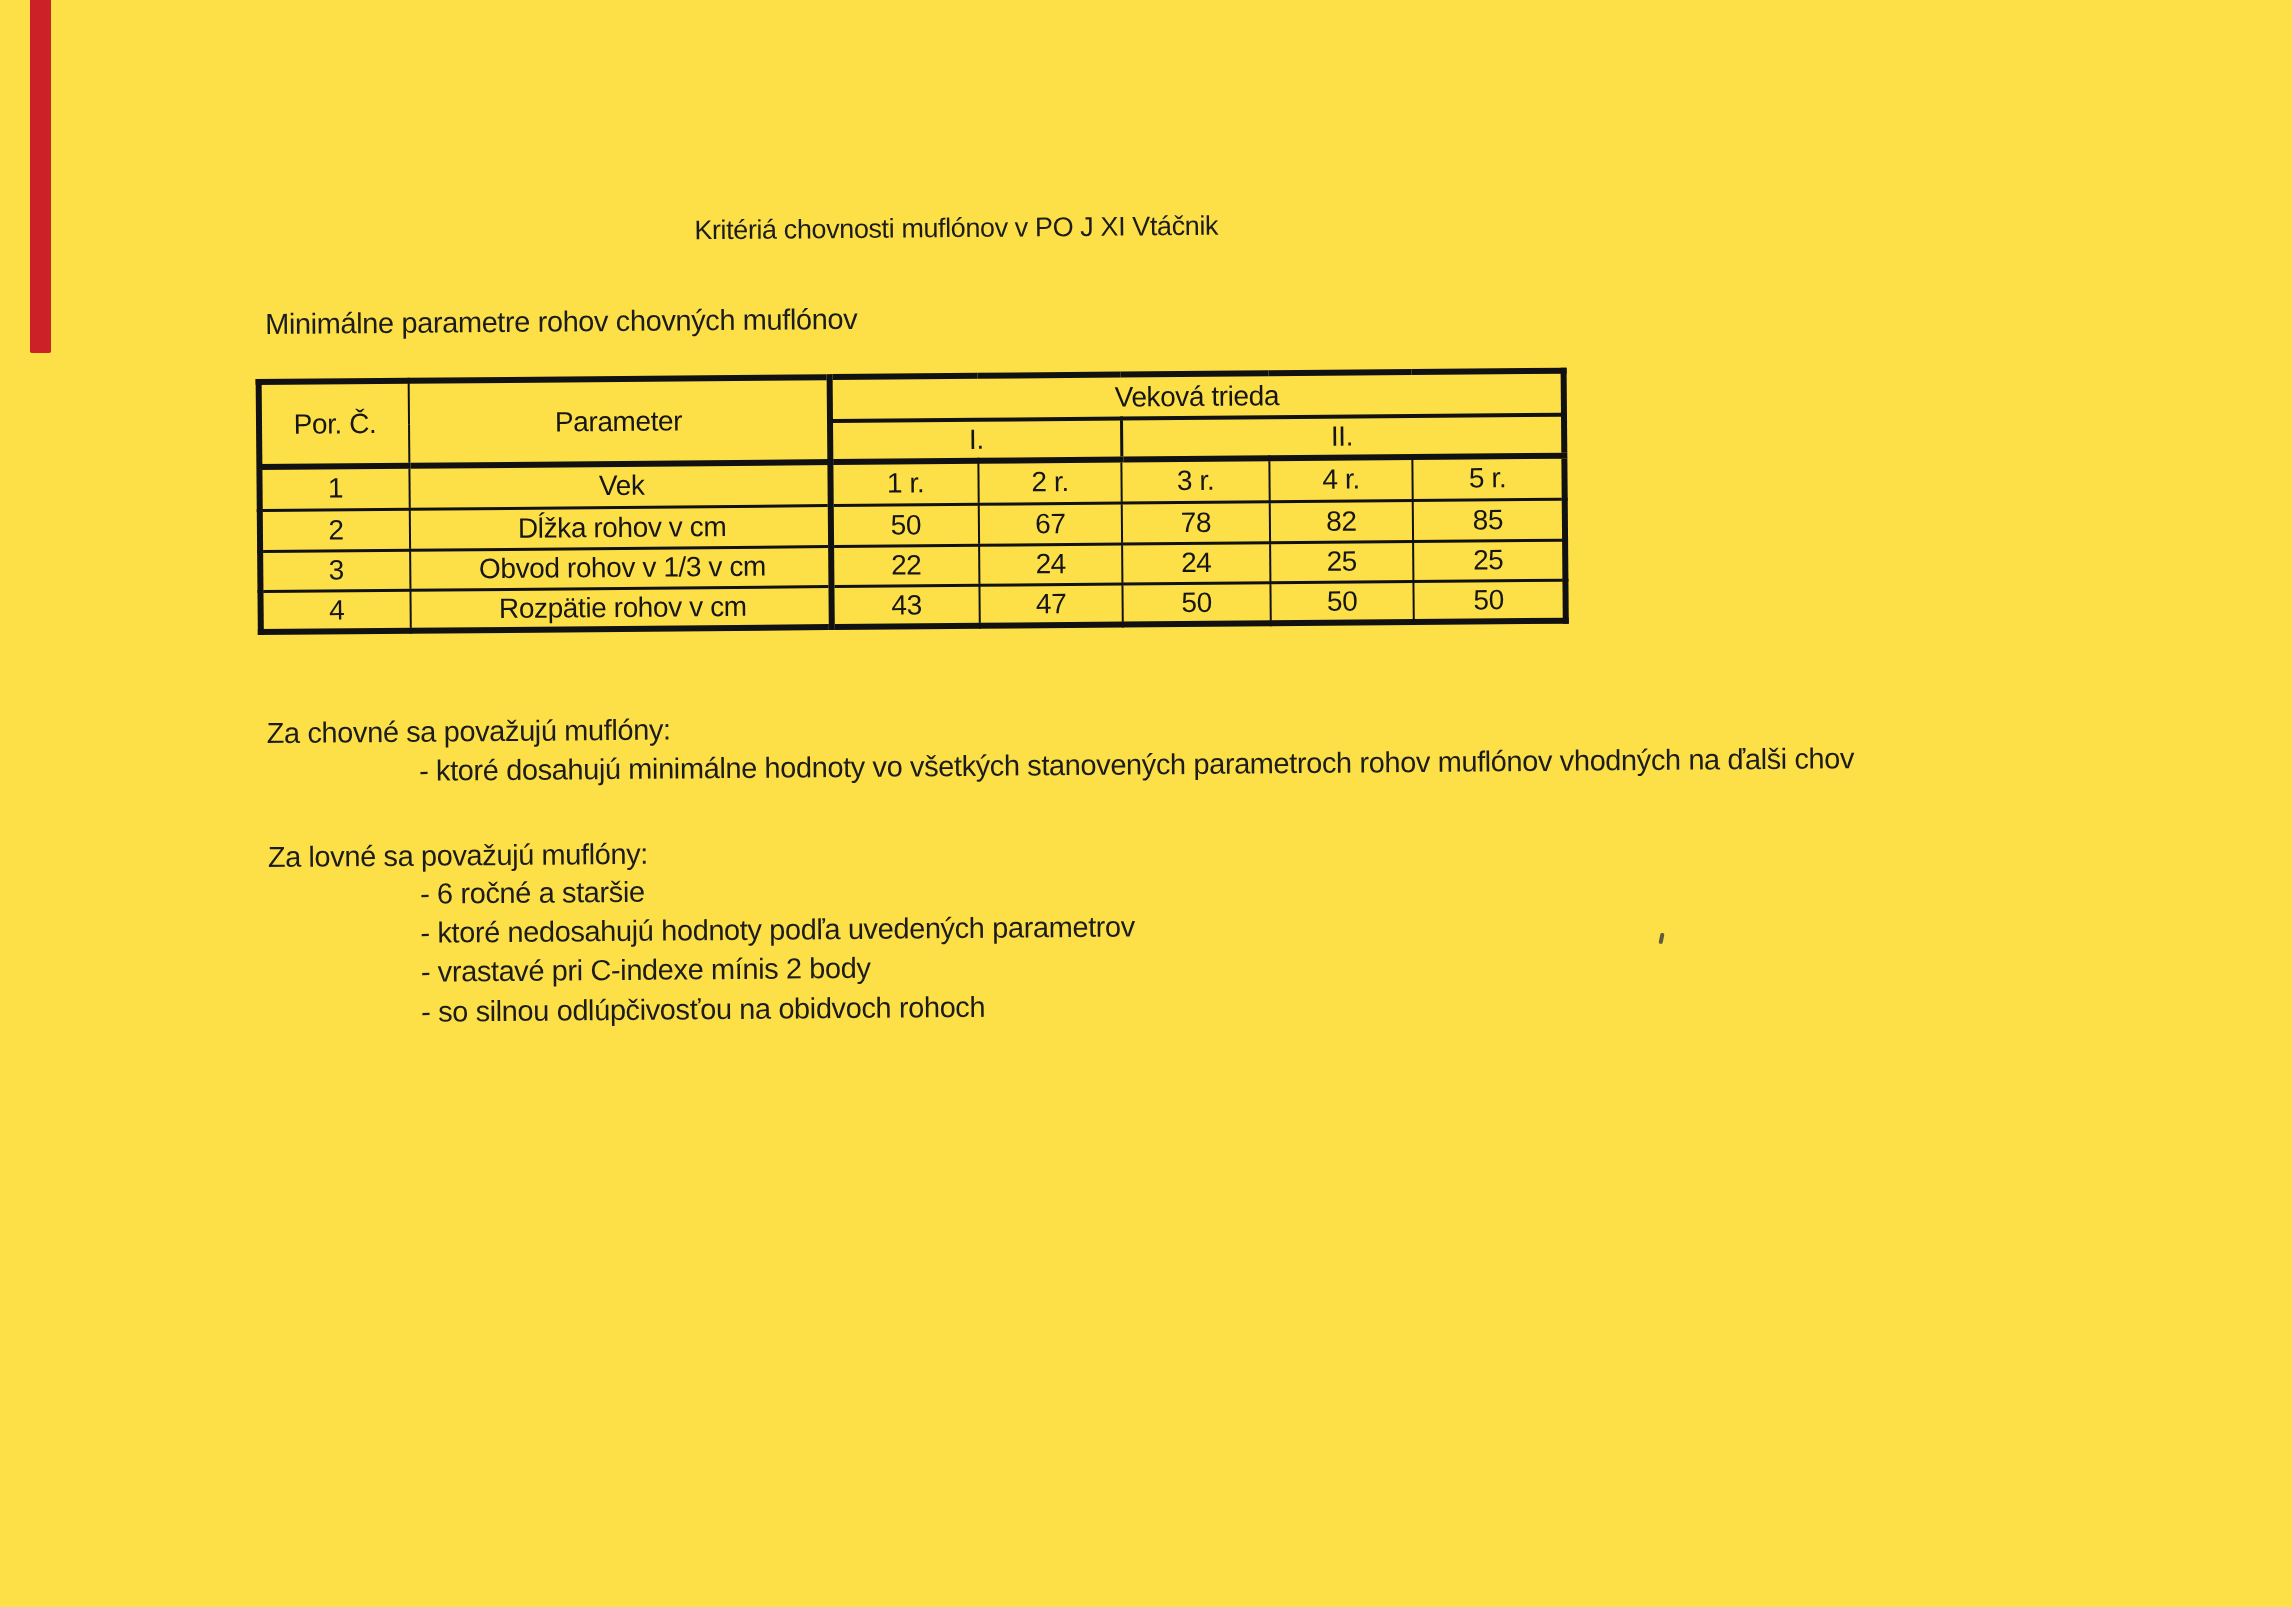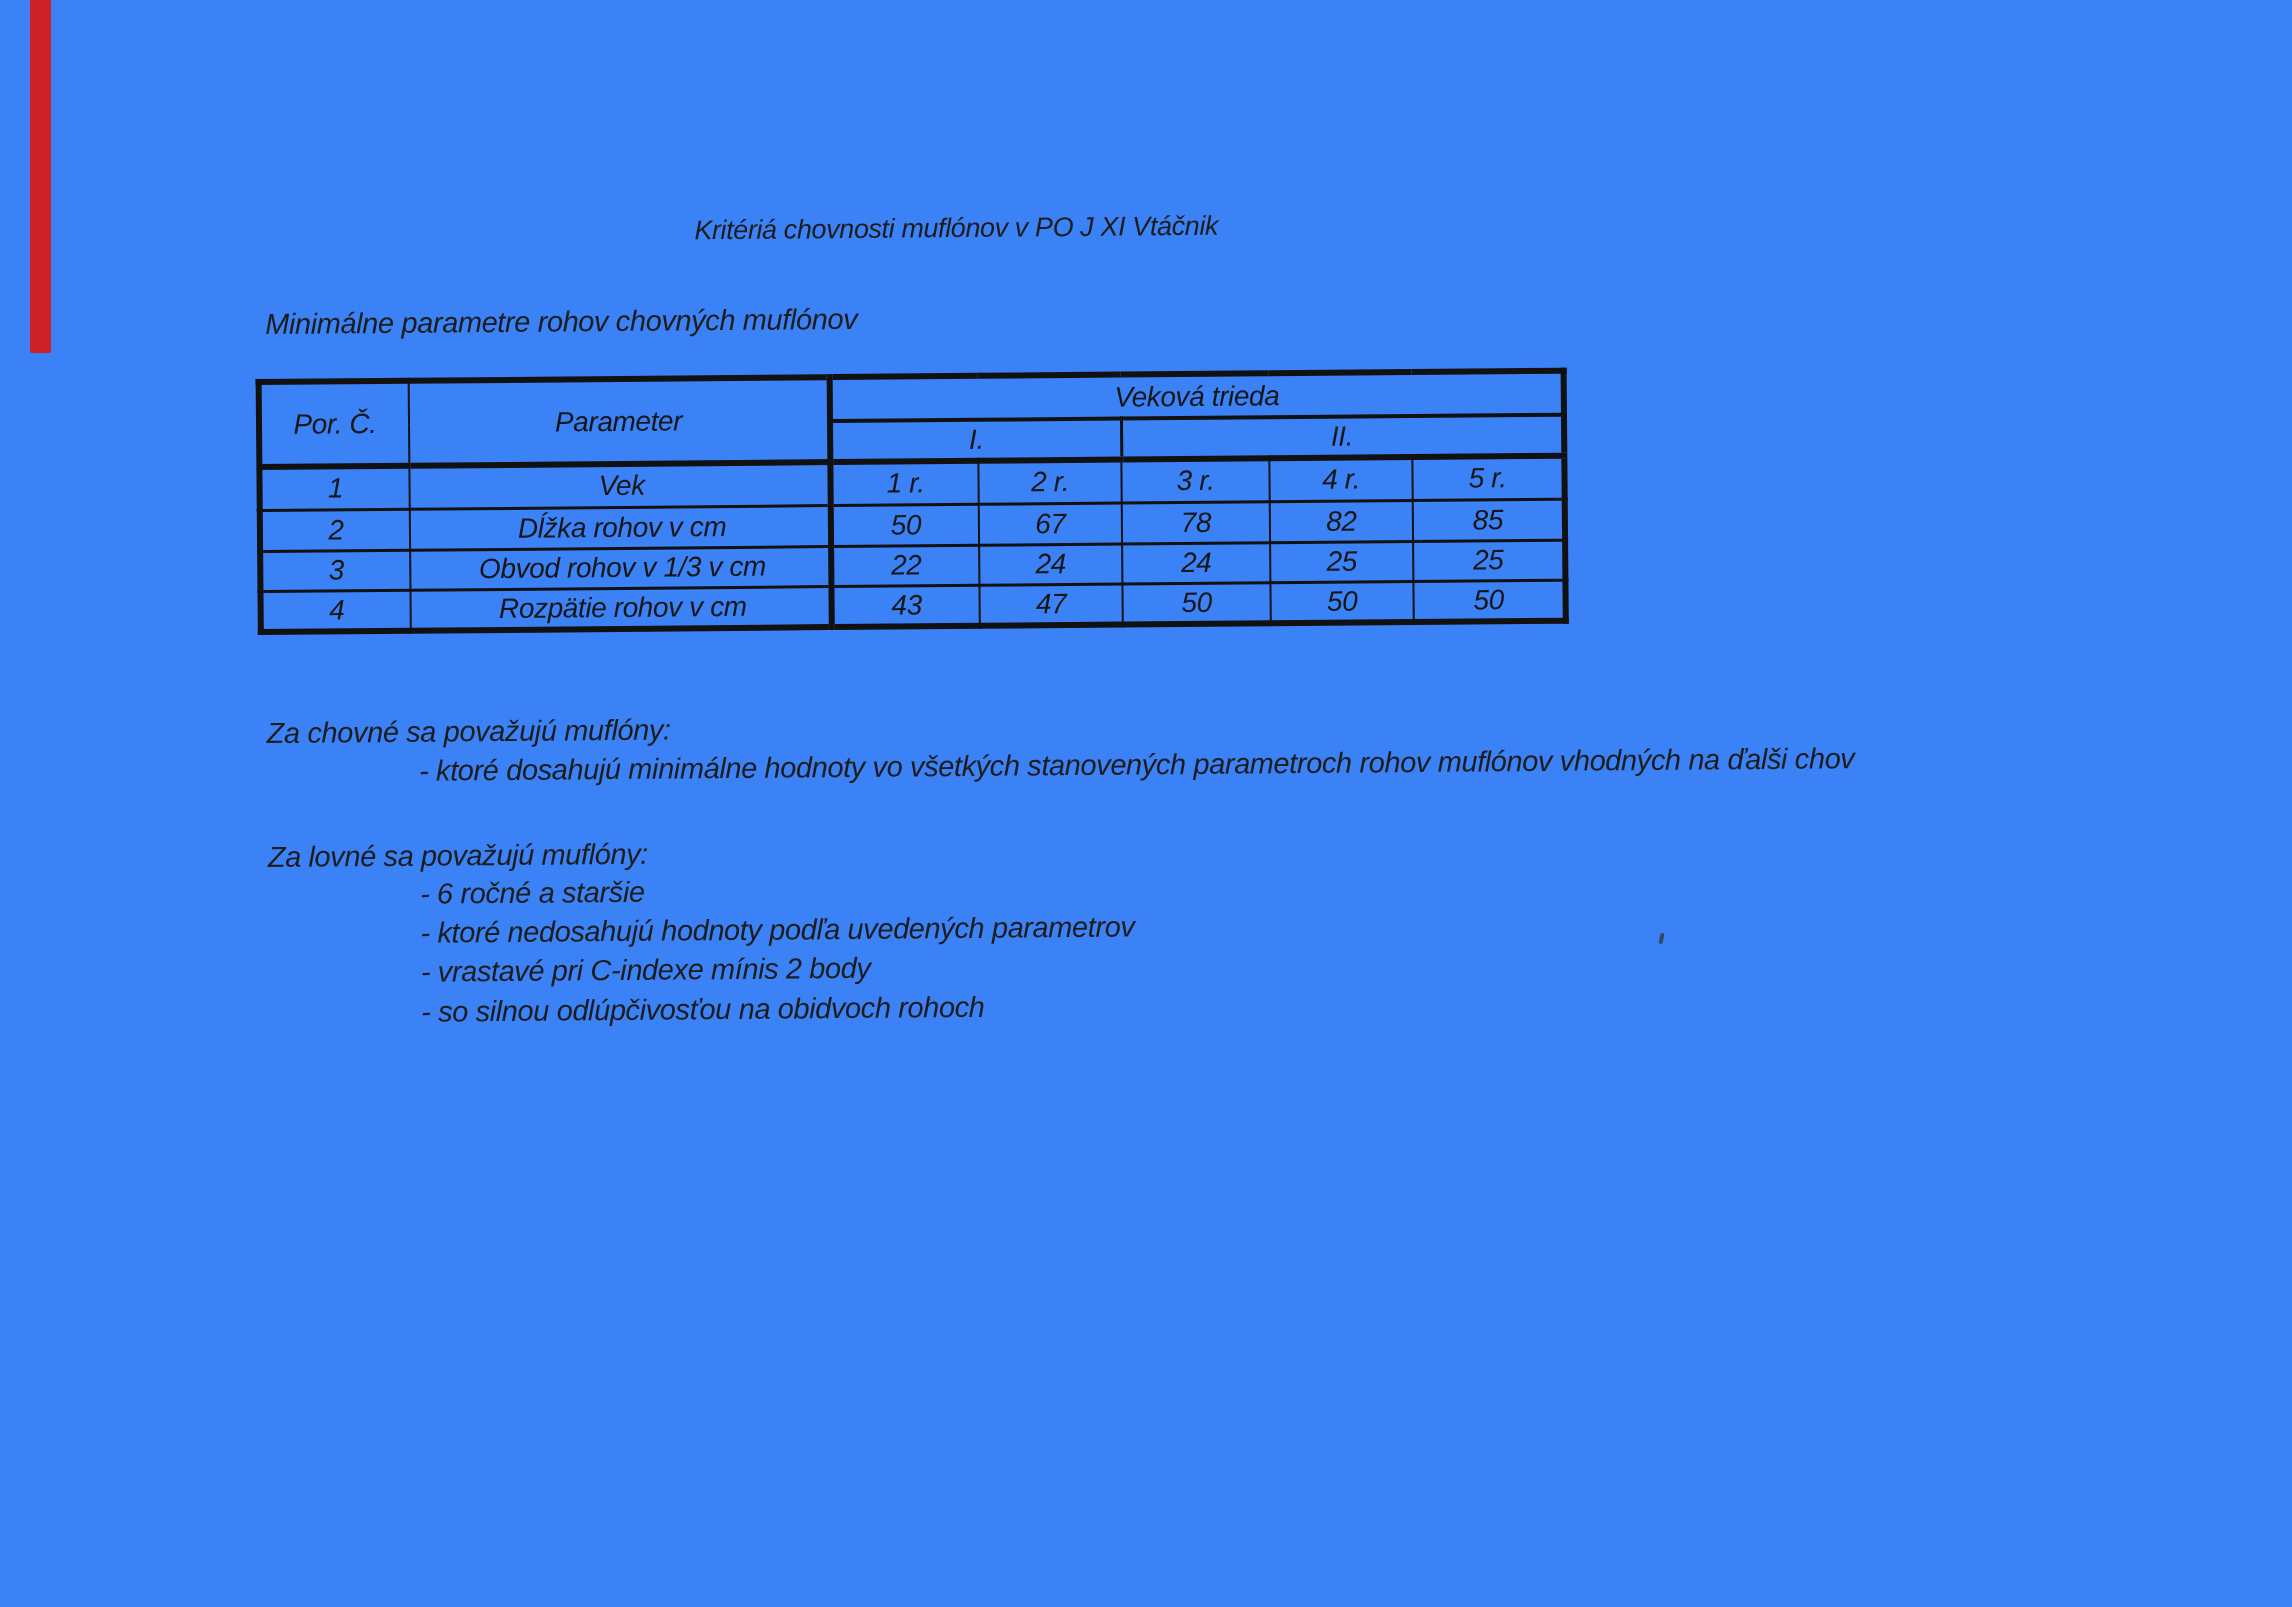--- a/index.html
+++ b/index.html
@@ -14,8 +14,7 @@
   .page {
     position: absolute;
     inset: 0;
-    background: #3b82f6;
-    font-style: italic;
+    background: #fde047;
   }
   
   .red-stripe {

